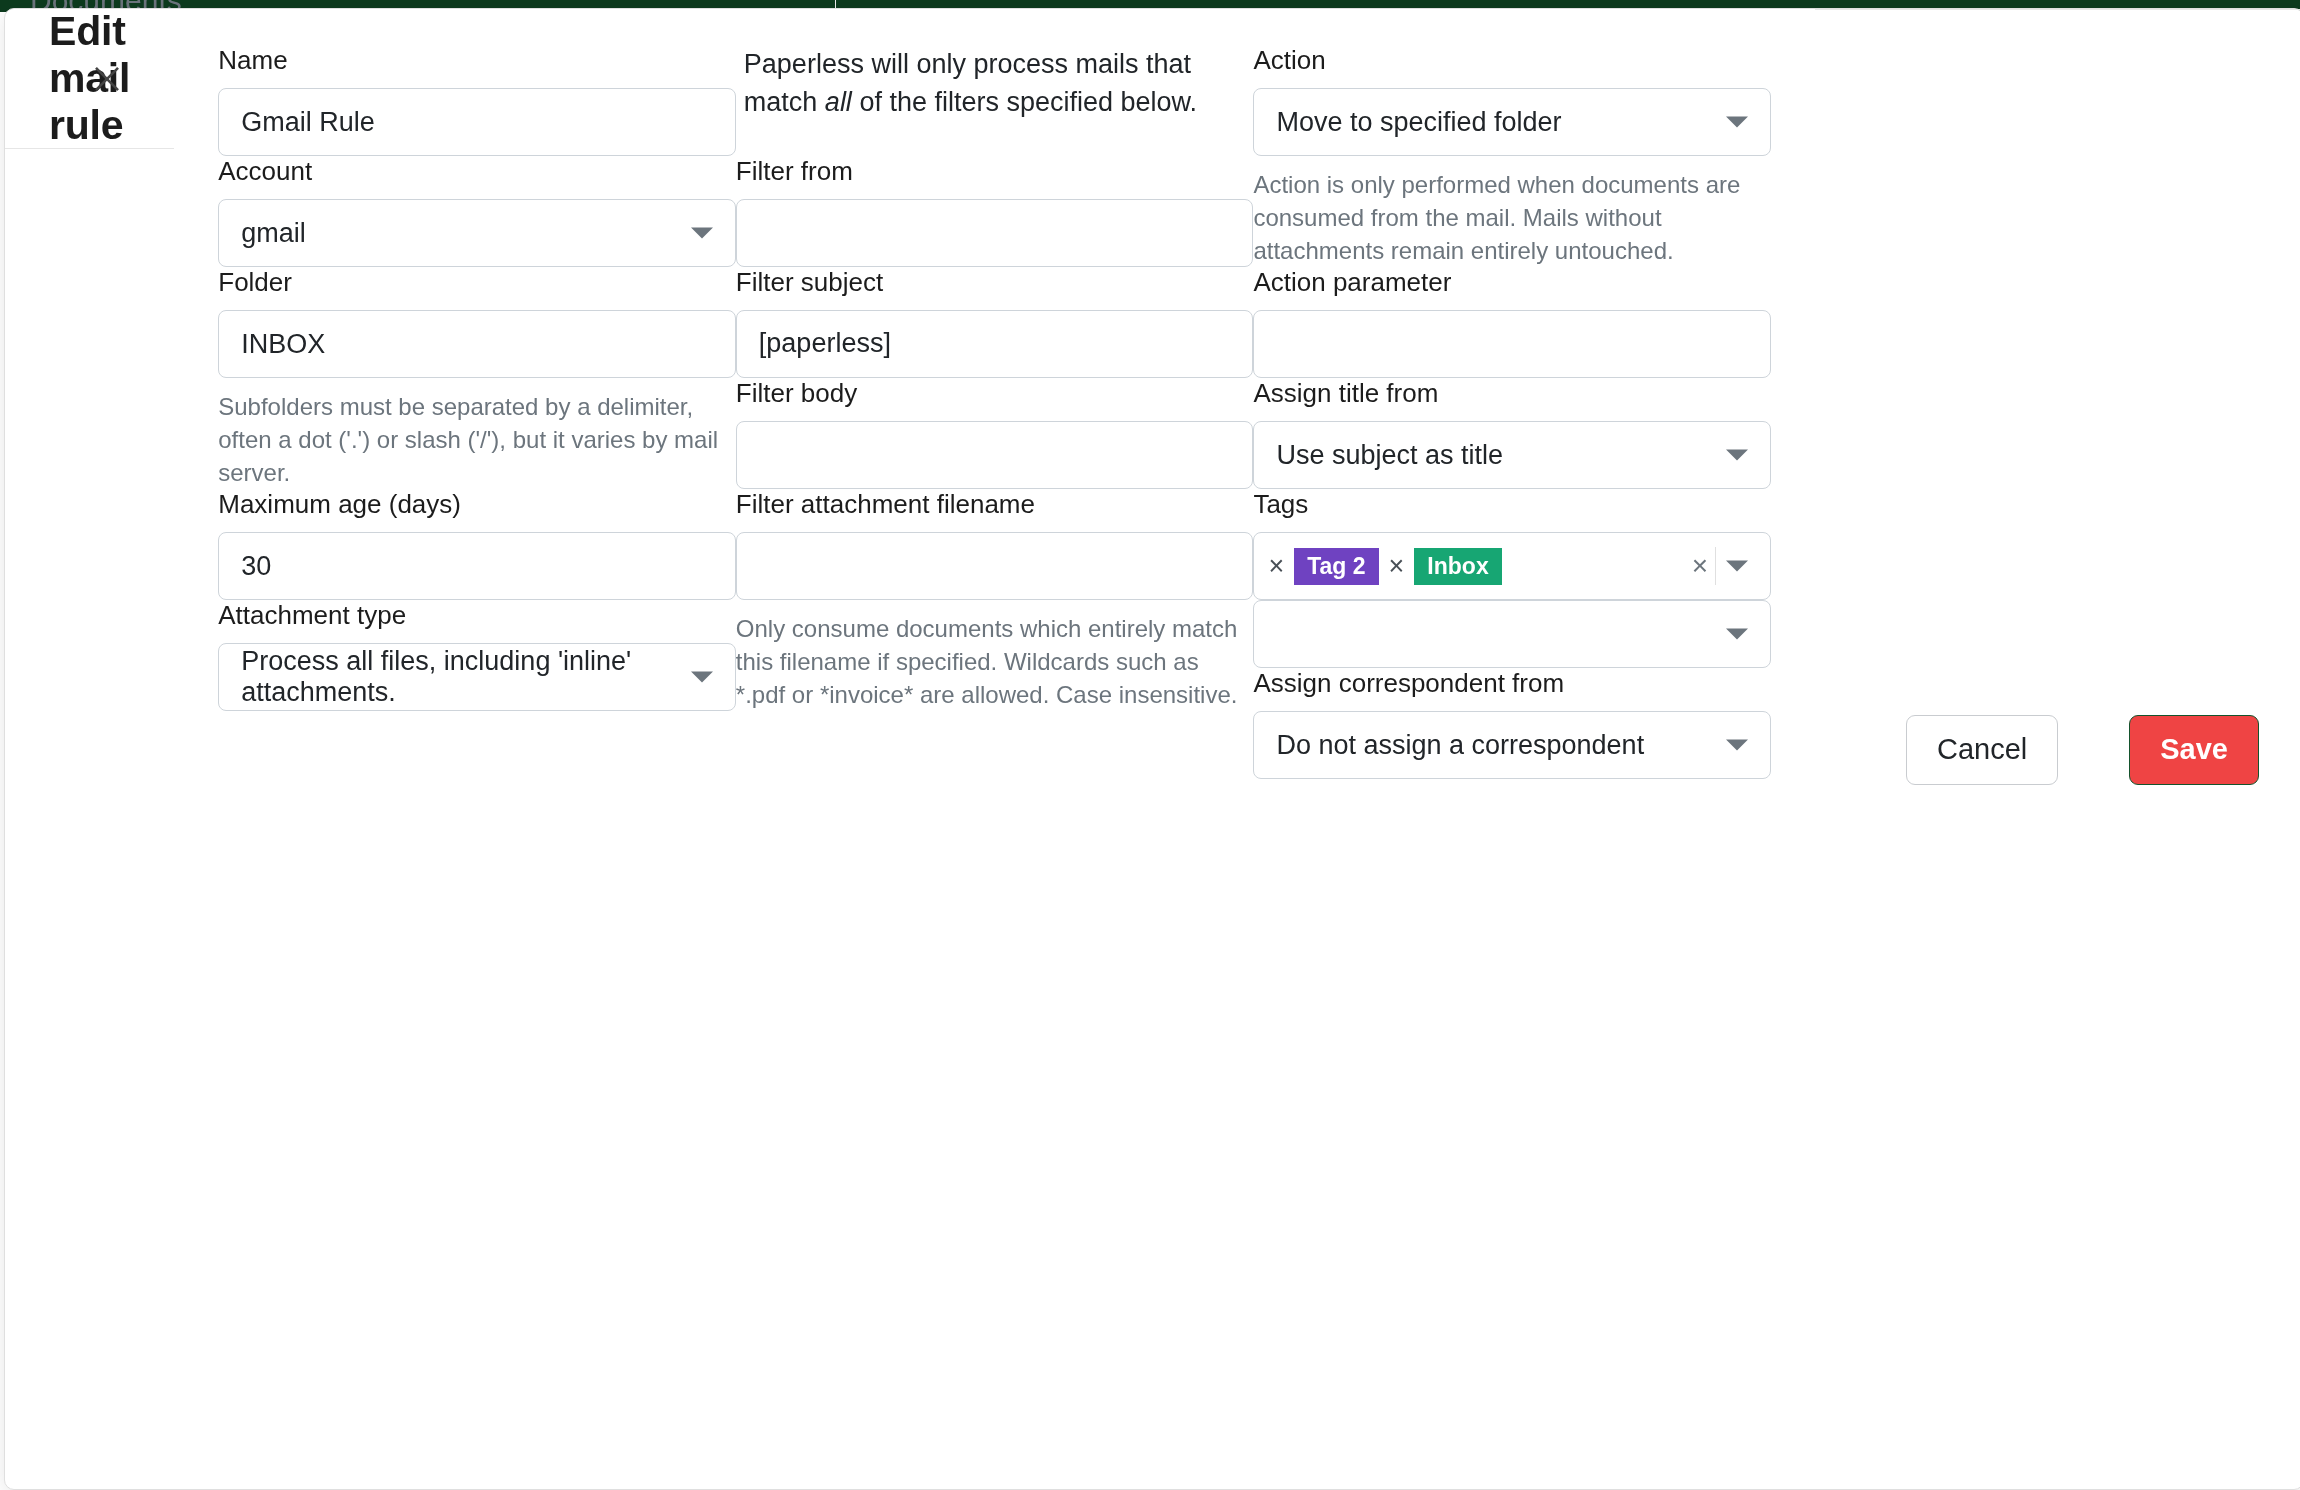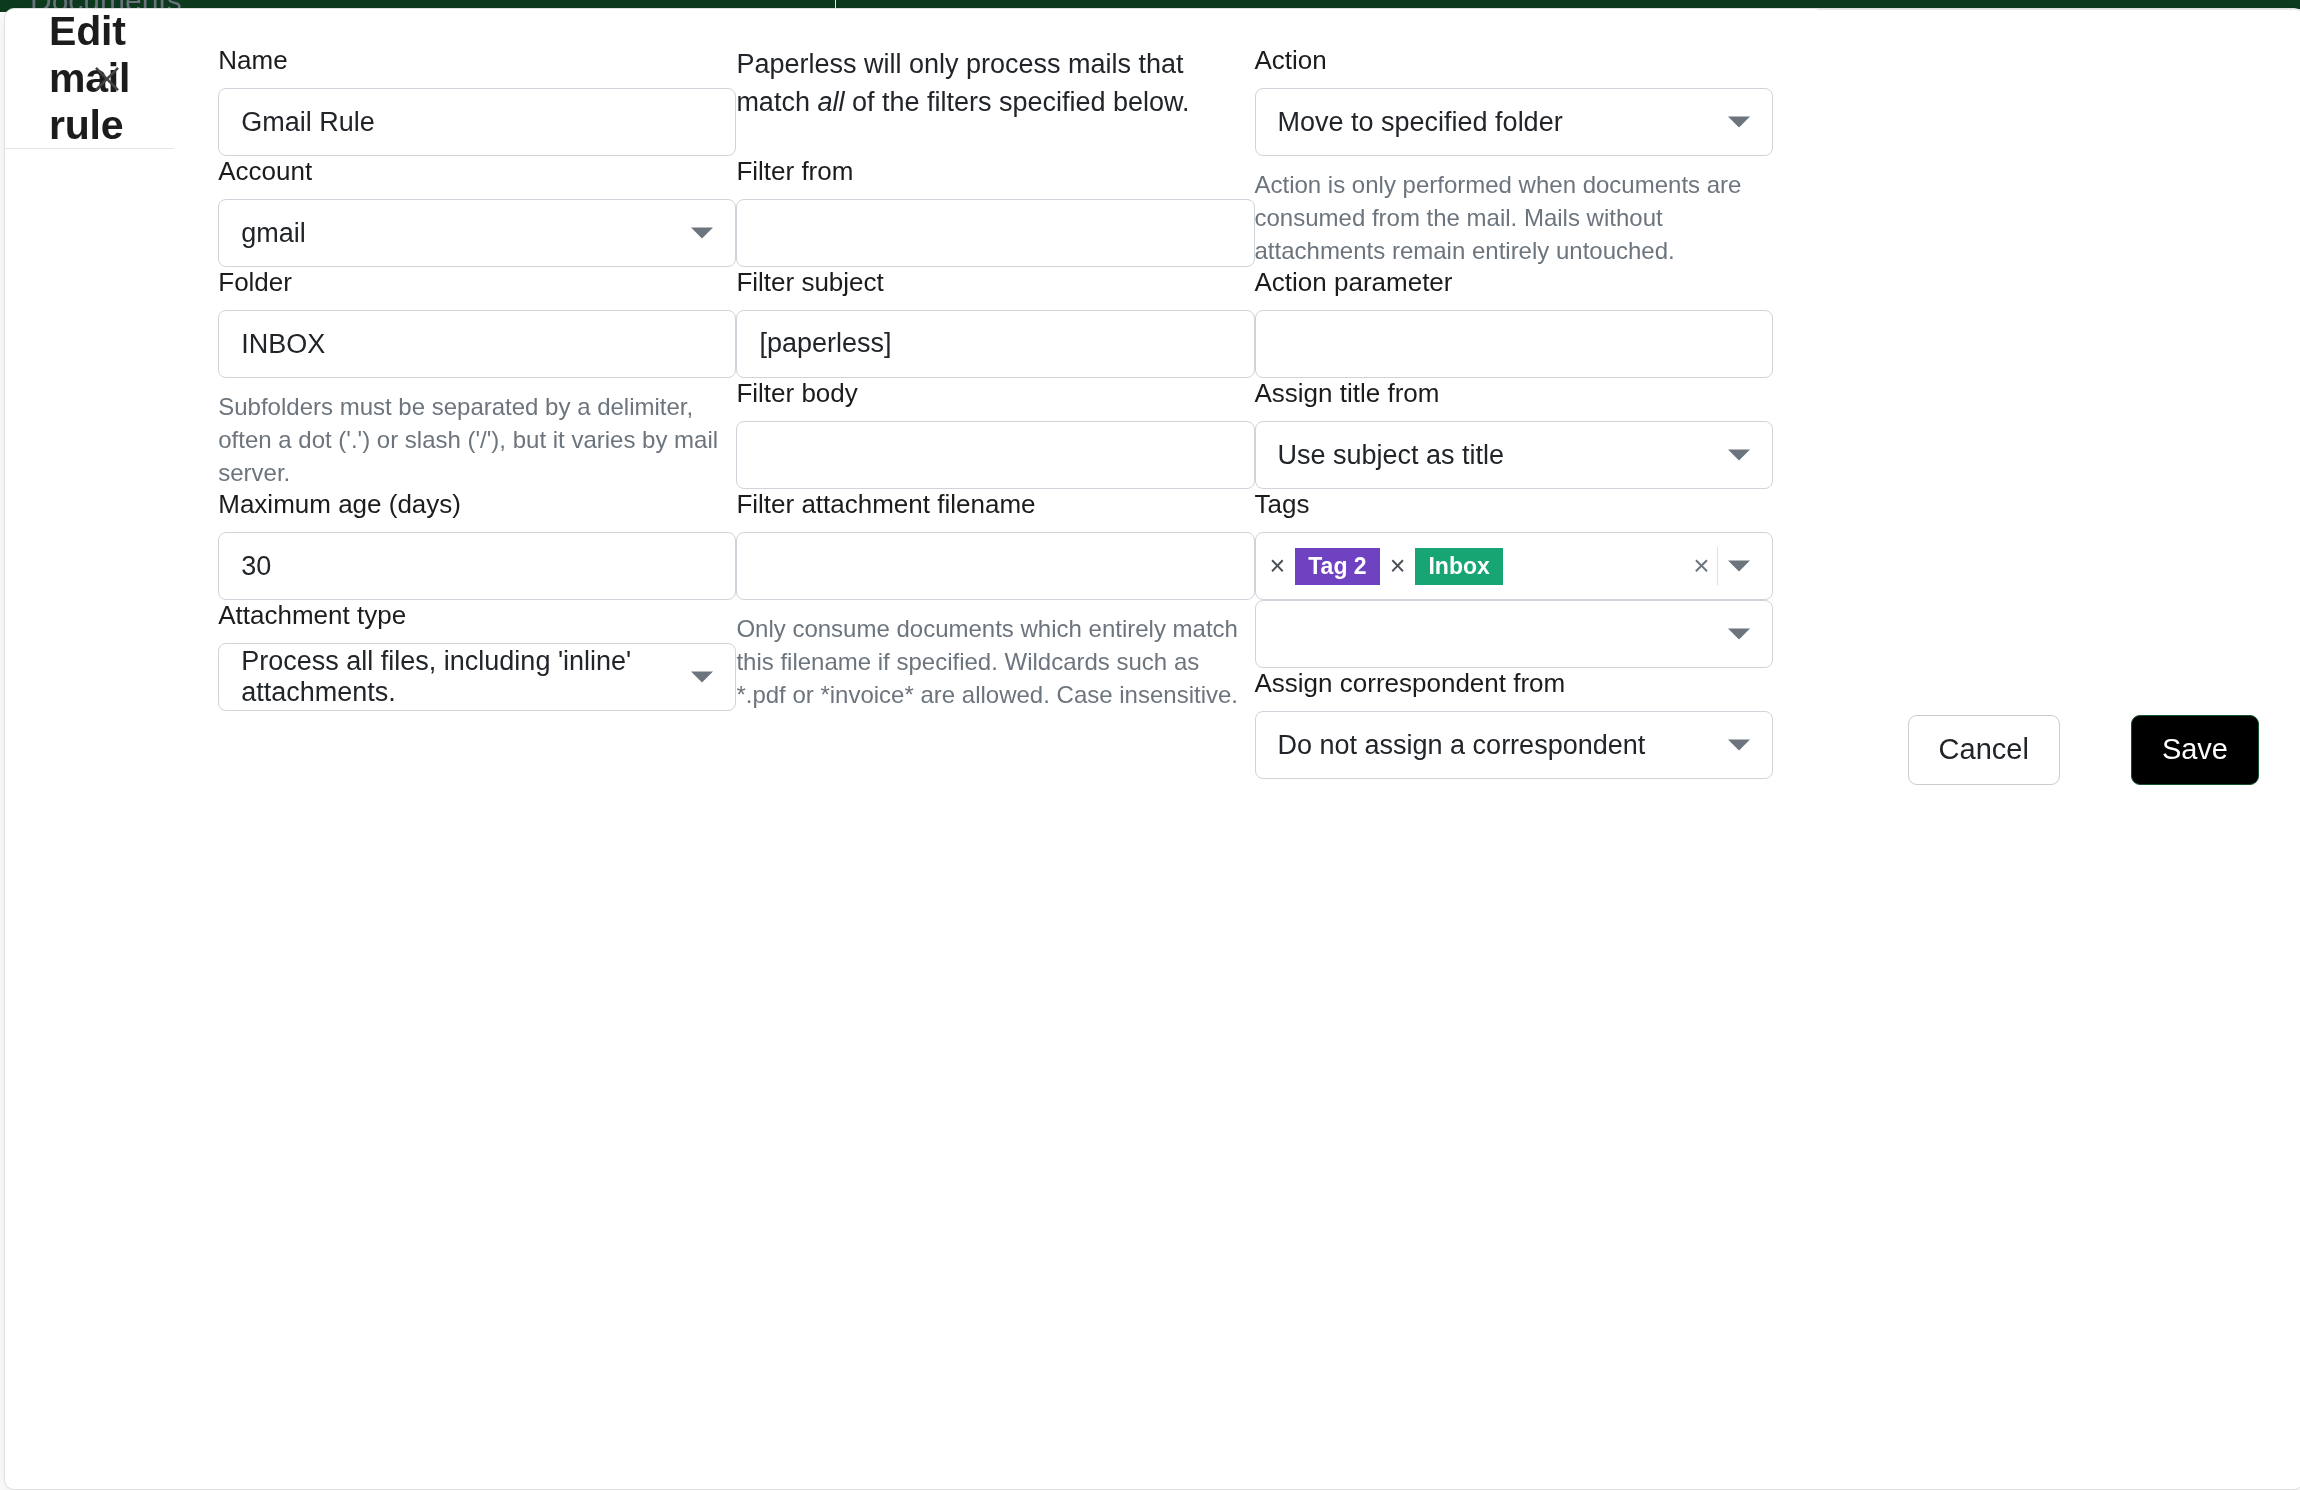--- a/index.html
+++ b/index.html
@@ -172,7 +172,7 @@
     font-size: 27px;
     color: #212529;
     line-height: 1.42;
-    margin: 0 0 34px 0;
+    margin: 0 0 34px 8px;
   }
   .intro em { font-style: italic; }
 

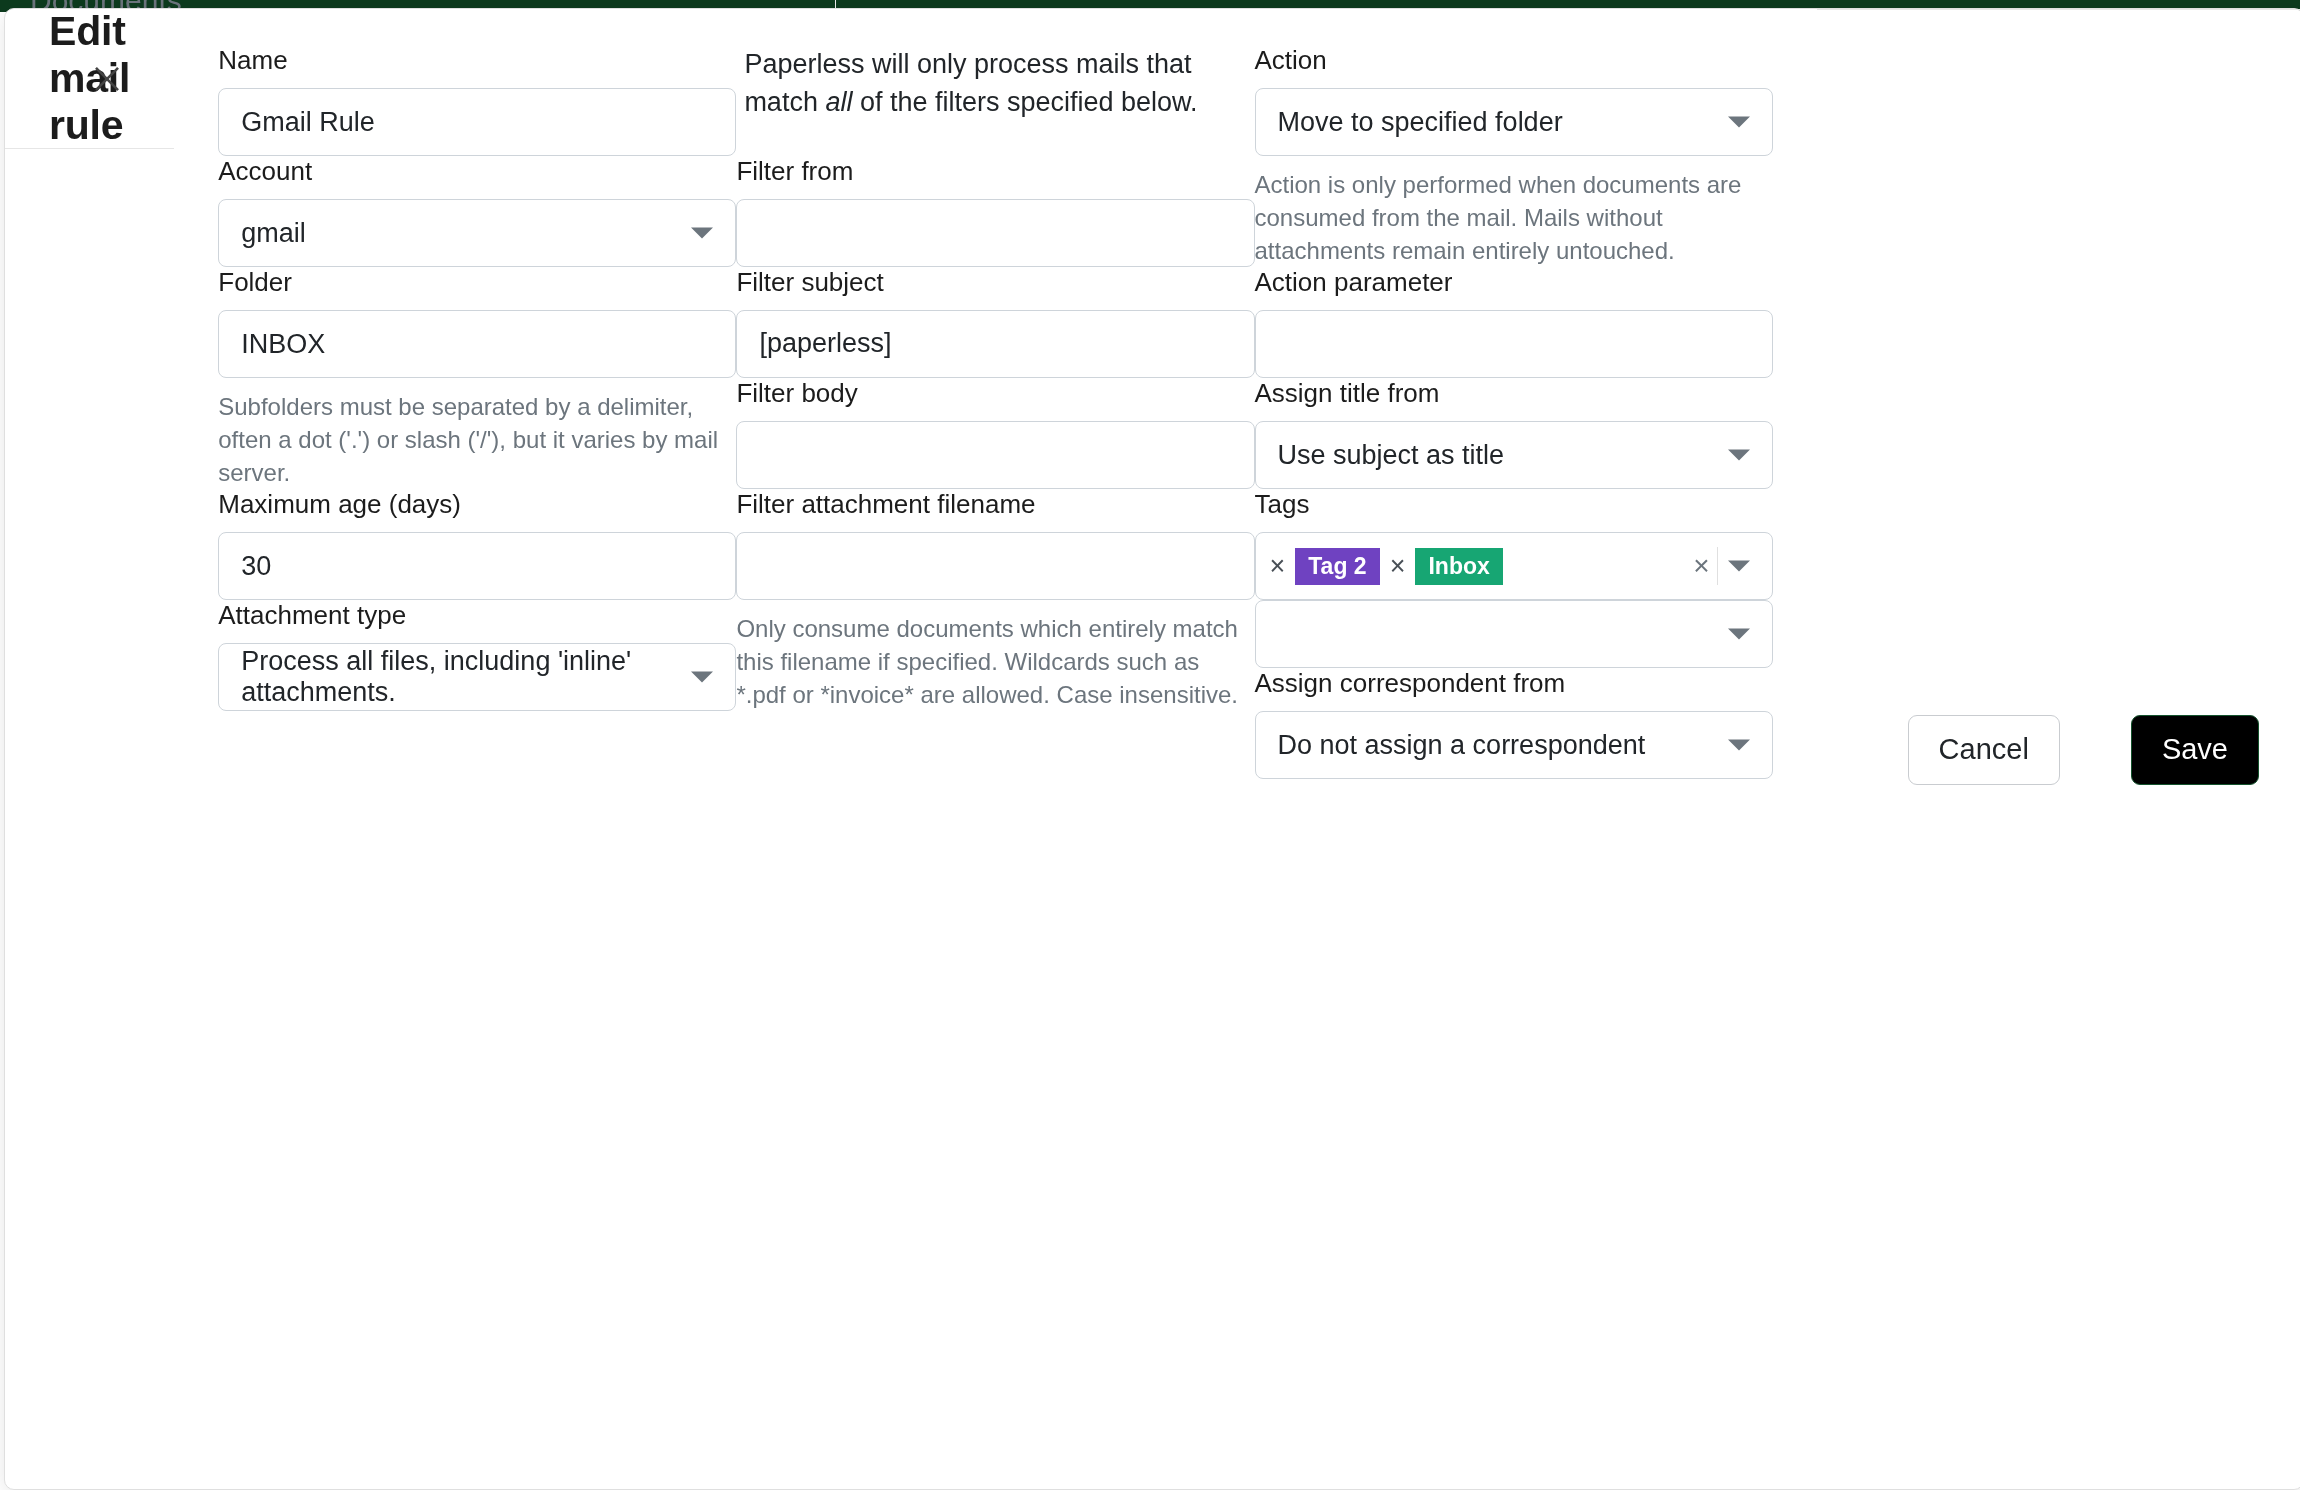--- a/index.html
+++ b/index.html
@@ -250,10 +250,10 @@
     min-width: 152px;
   }
   .btn-save {
-    background: #000000;
+    background: #ef4444;
     color: #ffffff;
     min-width: 128px;
-    font-weight: normal;
+    font-weight: bold;
     border-color: #14532d;
   }
 </style>

